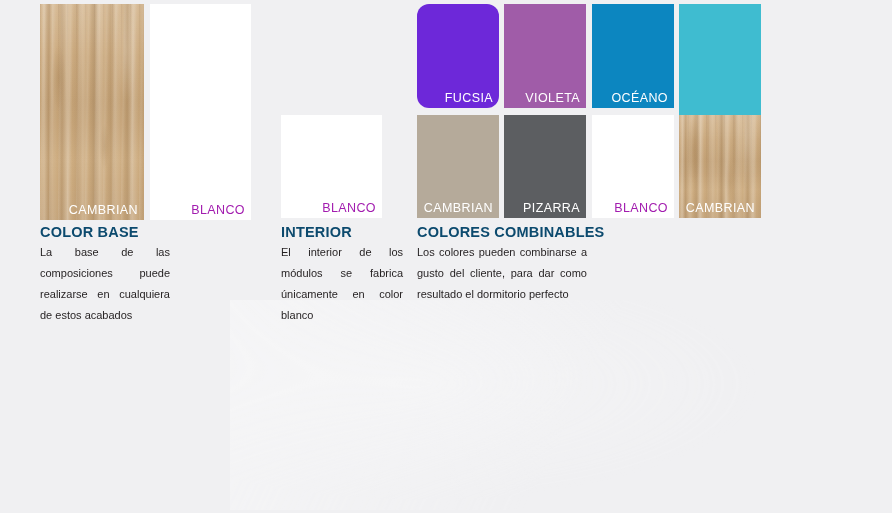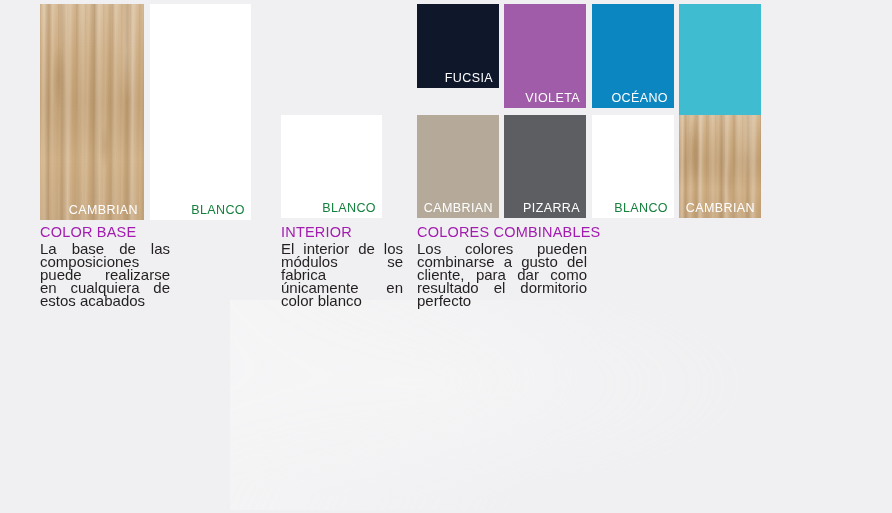--- a/index.html
+++ b/index.html
@@ -147,7 +147,7 @@
   <div class="block-title" style="left:281px; top:224px;">INTERIOR</div>
   <div class="block-desc" style="left:281px; top:242px; width:122px;">El interior de los módulos se fabrica únicamente en color blanco</div>
 
-  <div class="swatch" style="left:417px; top:4px; width:82px; height:84px; background:#0f172a;">
+  <div class="swatch" style="left:417px; top:4px; width:82px; height:104px; background:#6d28d9;border-radius:12px;">
     <span class="label light">FUCSIA</span>
   </div>
   <div class="swatch" style="left:504px; top:4px; width:82px; height:104px; background:#a05ca8;">

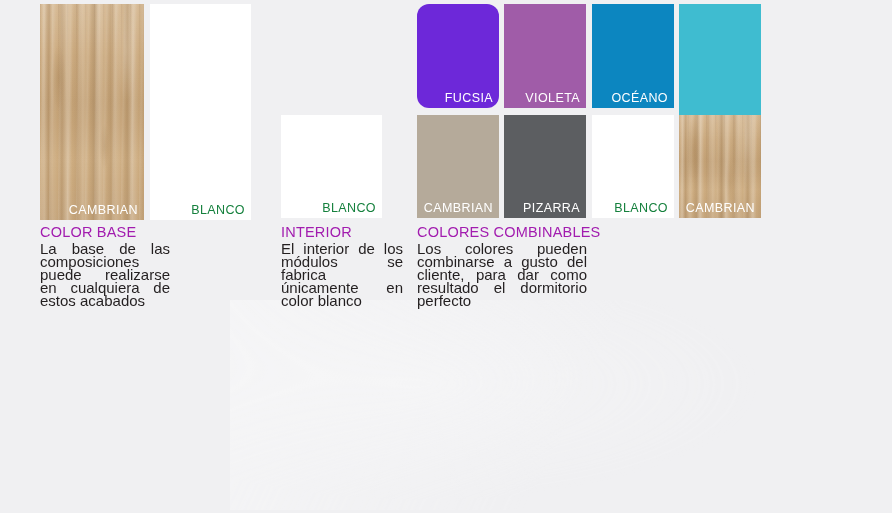--- a/index.html
+++ b/index.html
@@ -34,7 +34,7 @@
     white-space: nowrap;
   }
   .label.light { color: #ffffff; }
-  .label.dark  { color: #15803d; }
+  .label.dark  { color: #a21caf; }
 
   
   .wood {

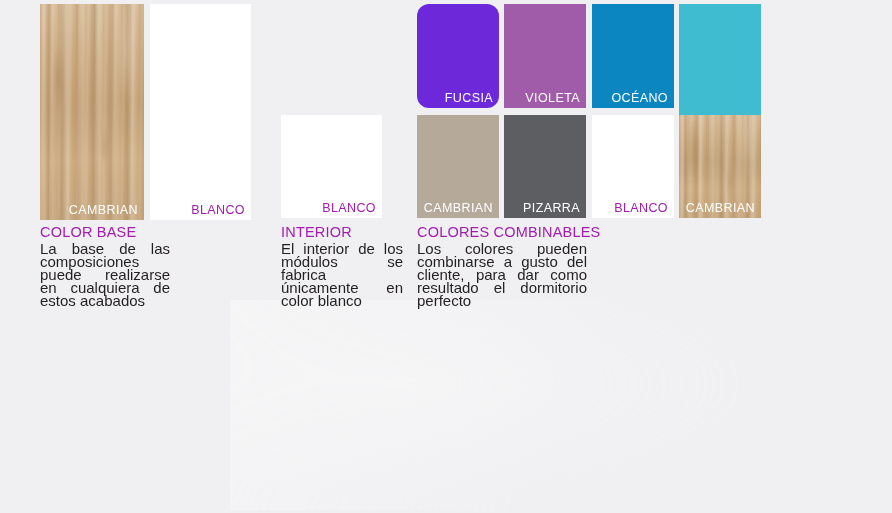--- a/index.html
+++ b/index.html
@@ -95,8 +95,8 @@
   .block-title {
     position: absolute;
     font-size: 14.5px;
-    font-weight: 400;
-    color: #a21caf;
+    font-weight: 700;
+    color: #0c4a6e;
     letter-spacing: .2px;
     white-space: nowrap;
   }

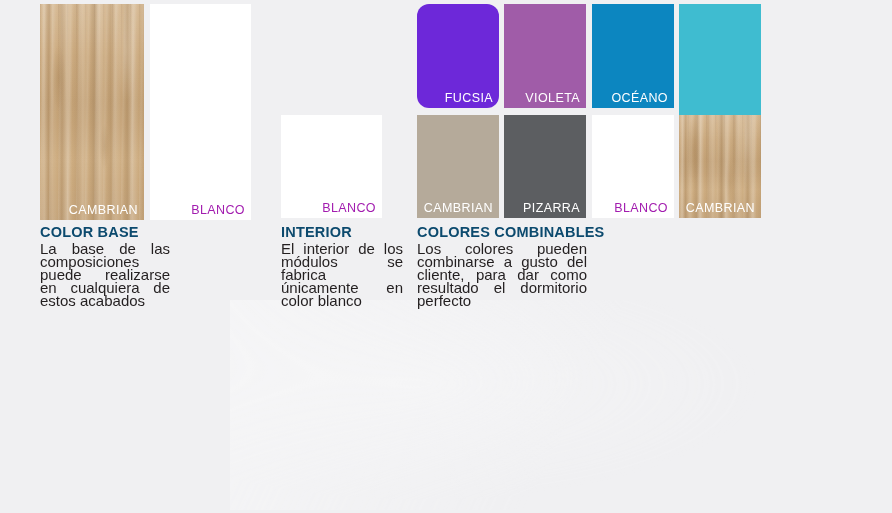--- a/index.html
+++ b/index.html
@@ -102,8 +102,8 @@
   }
   .block-desc {
     position: absolute;
-    font-size: 15px;
-    line-height: 13px;
+    font-size: 11px;
+    line-height: 21px;
     color: #231f20;
     text-align: justify;
   }

